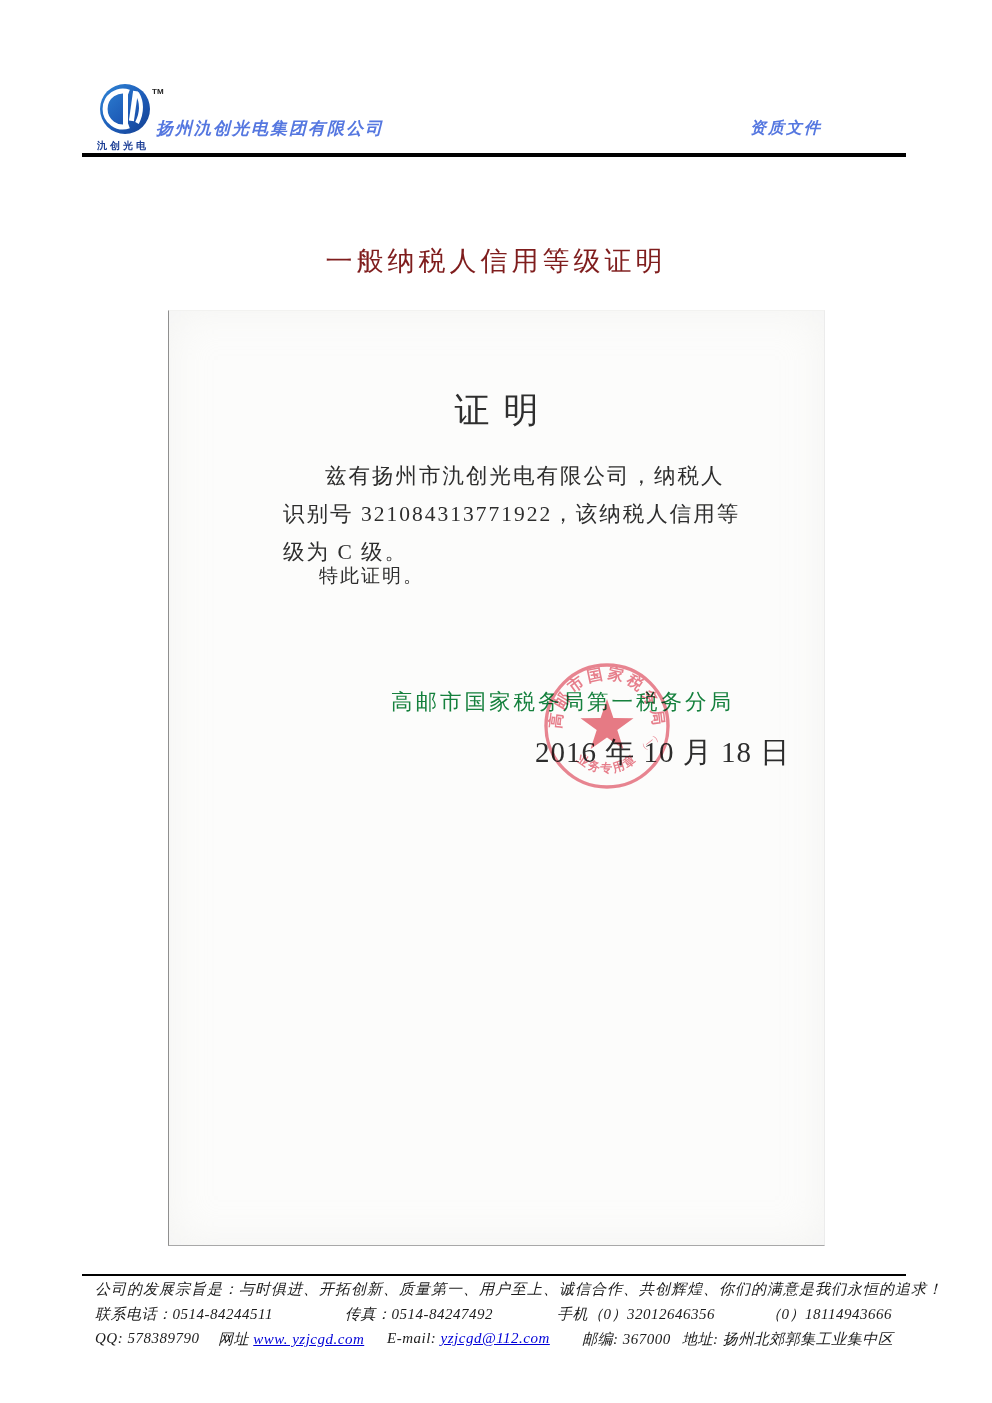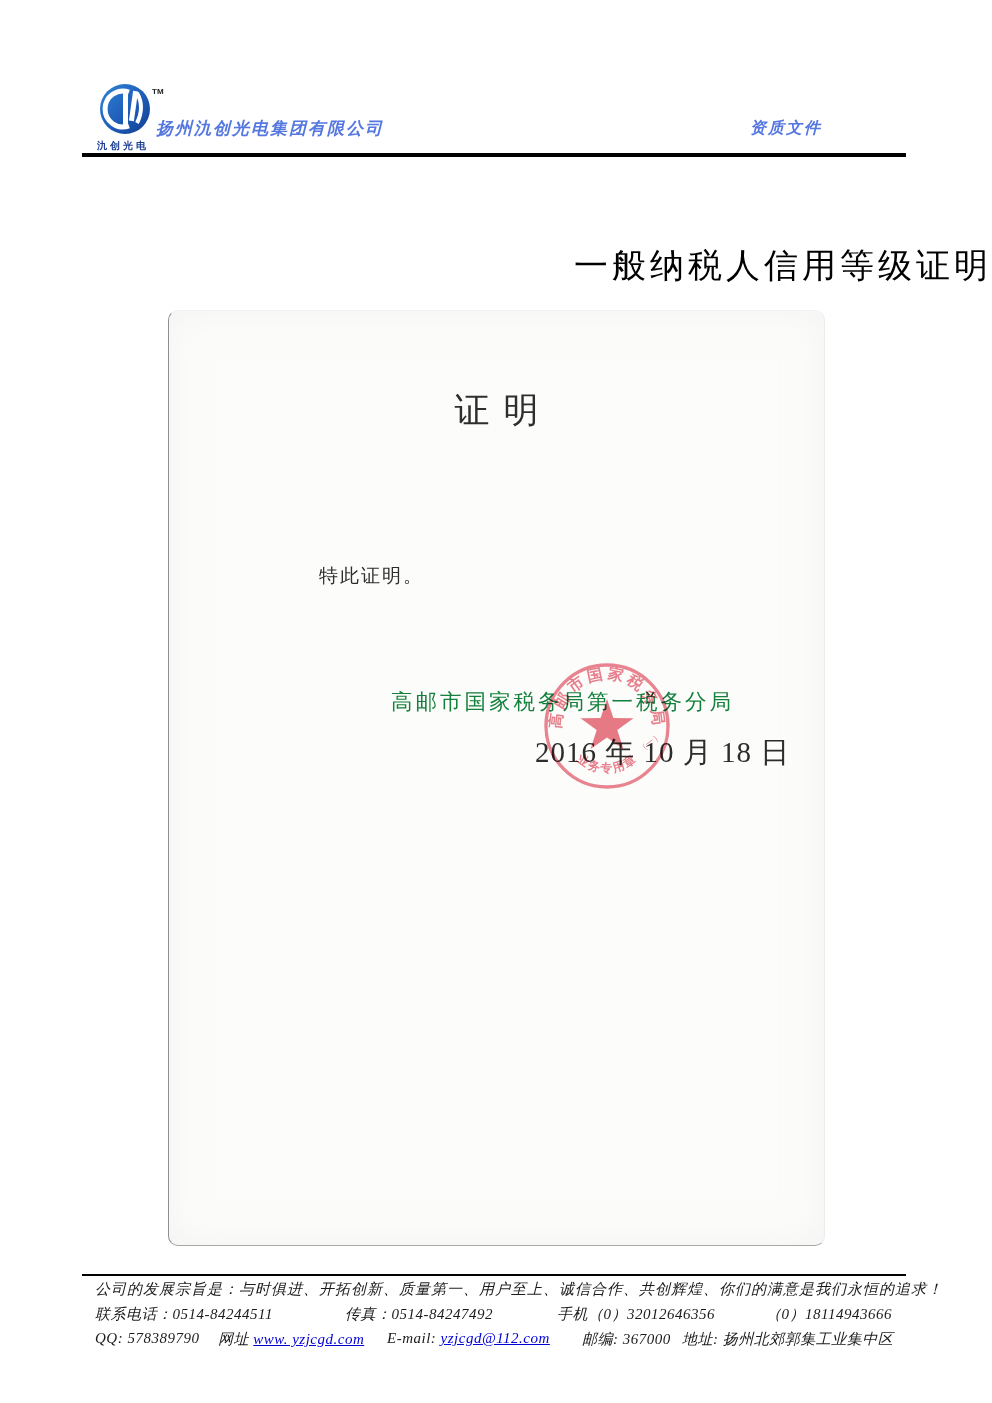--- a/index.html
+++ b/index.html
@@ -24,7 +24,7 @@
   .header-rule { position:absolute; left:82px; top:136px; width:824px; height:4px; background:#000; }
   
   .page-title { position:absolute; left:0; top:226px; width:100%;
-    text-align:right; font-size:34px; color:#000000; letter-spacing:4px; font-weight:500; }
+    text-align:center; font-size:27px; color:#7f1d1d; letter-spacing:4px; font-weight:500; }
   
   .scan {
     position:absolute; left:168px; top:293px; width:657px; height:936px;

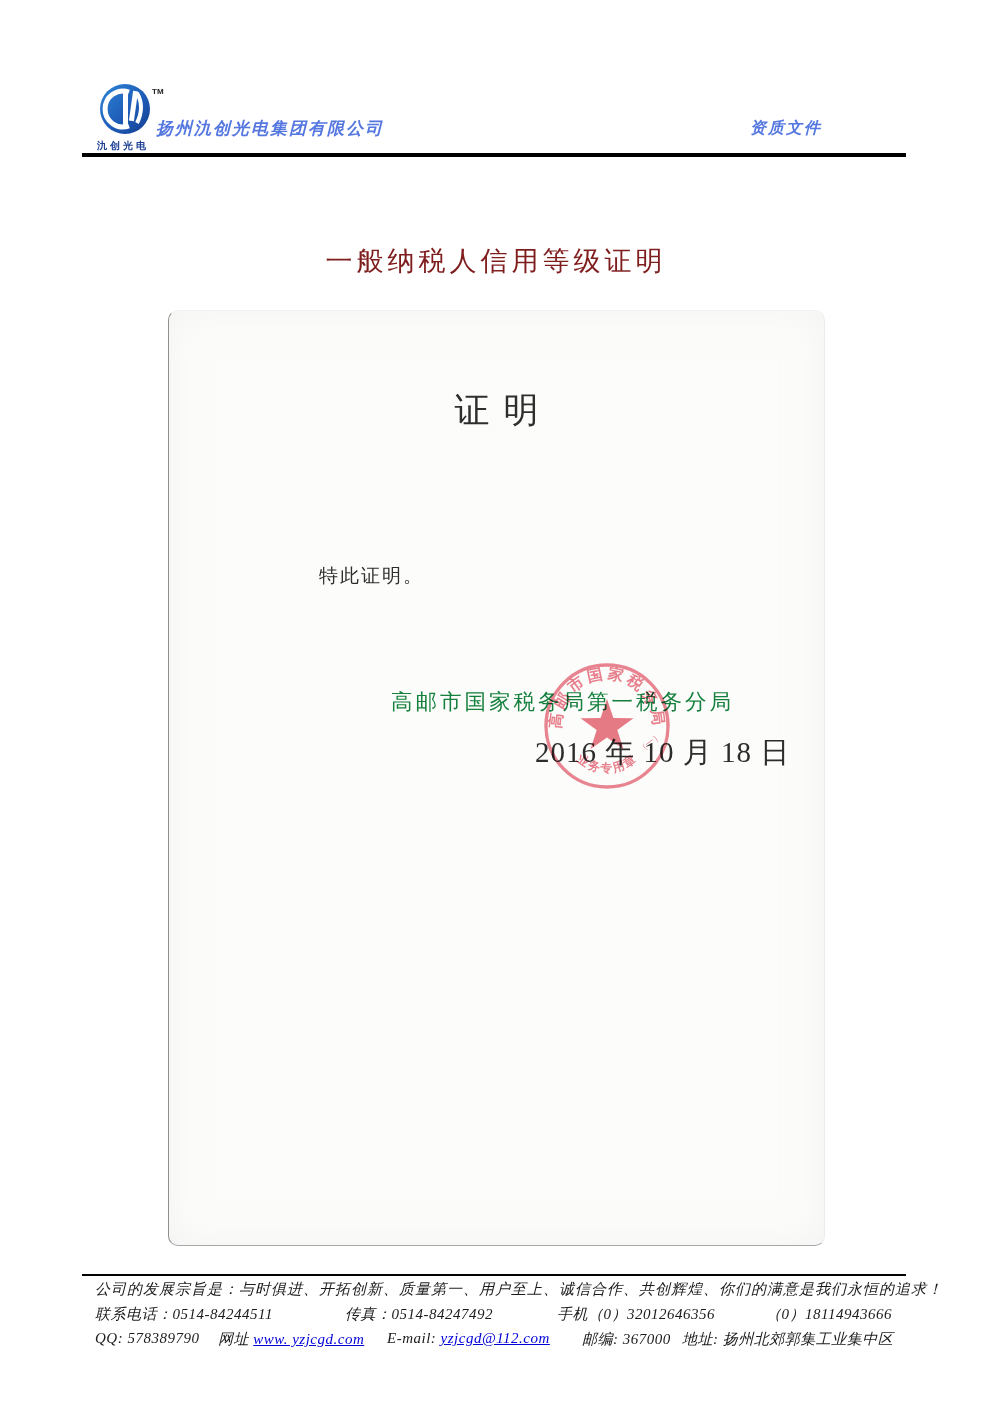--- a/index.html
+++ b/index.html
@@ -33,7 +33,6 @@
     border-right:1px solid #ececec; border-top:1px solid #f2f2f0;
     box-shadow: inset 0 0 40px rgba(230,230,225,.35);
     color:#363636;
-    border-radius:10px;
   }
   .cert-heading { position:absolute; left:0; top:76px; width:100%;
     text-align:center; font-size:35px; letter-spacing:14px; text-indent:14px; color:#2e2e2e; }

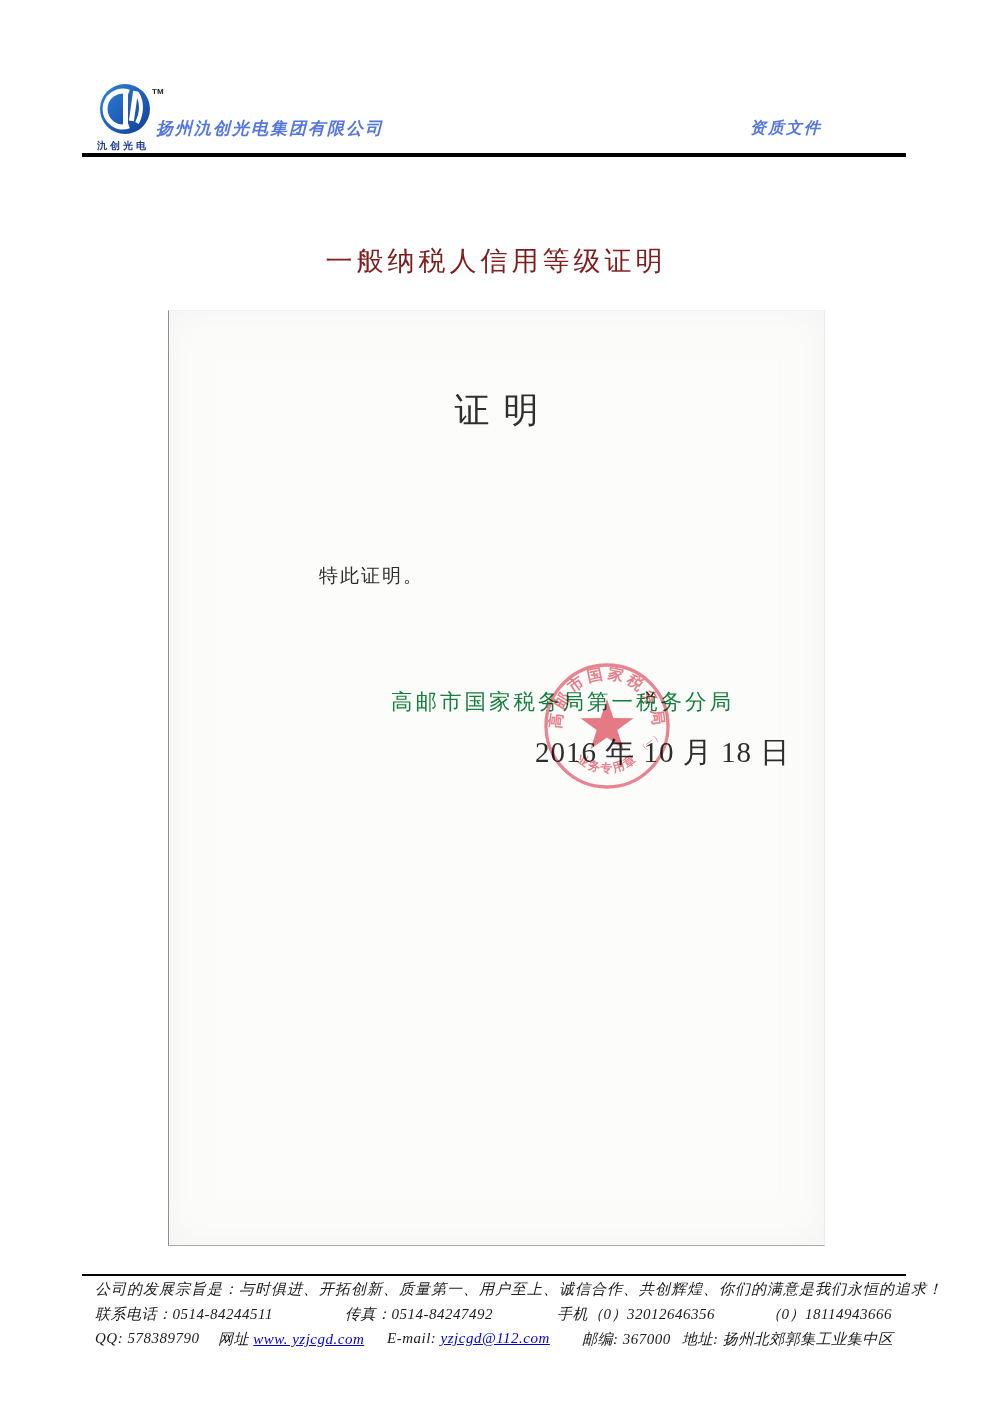--- a/index.html
+++ b/index.html
@@ -94,6 +94,11 @@
 
   <div class="scan">
     <div class="cert-heading">证明</div>
+    <div class="cert-body">
+      <div class="indent">兹有扬州市氿创光电有限公司，纳税人</div>
+      <div>识别号 321084313771922，该纳税人信用等</div>
+      <div>级为 C 级。</div>
+    </div>
     <div class="cert-closing">特此证明。</div>
     <div class="cert-issuer">高邮市国家税务局第一税务分局</div>
     <div class="cert-date">2016 年 10 月 18 日</div>

